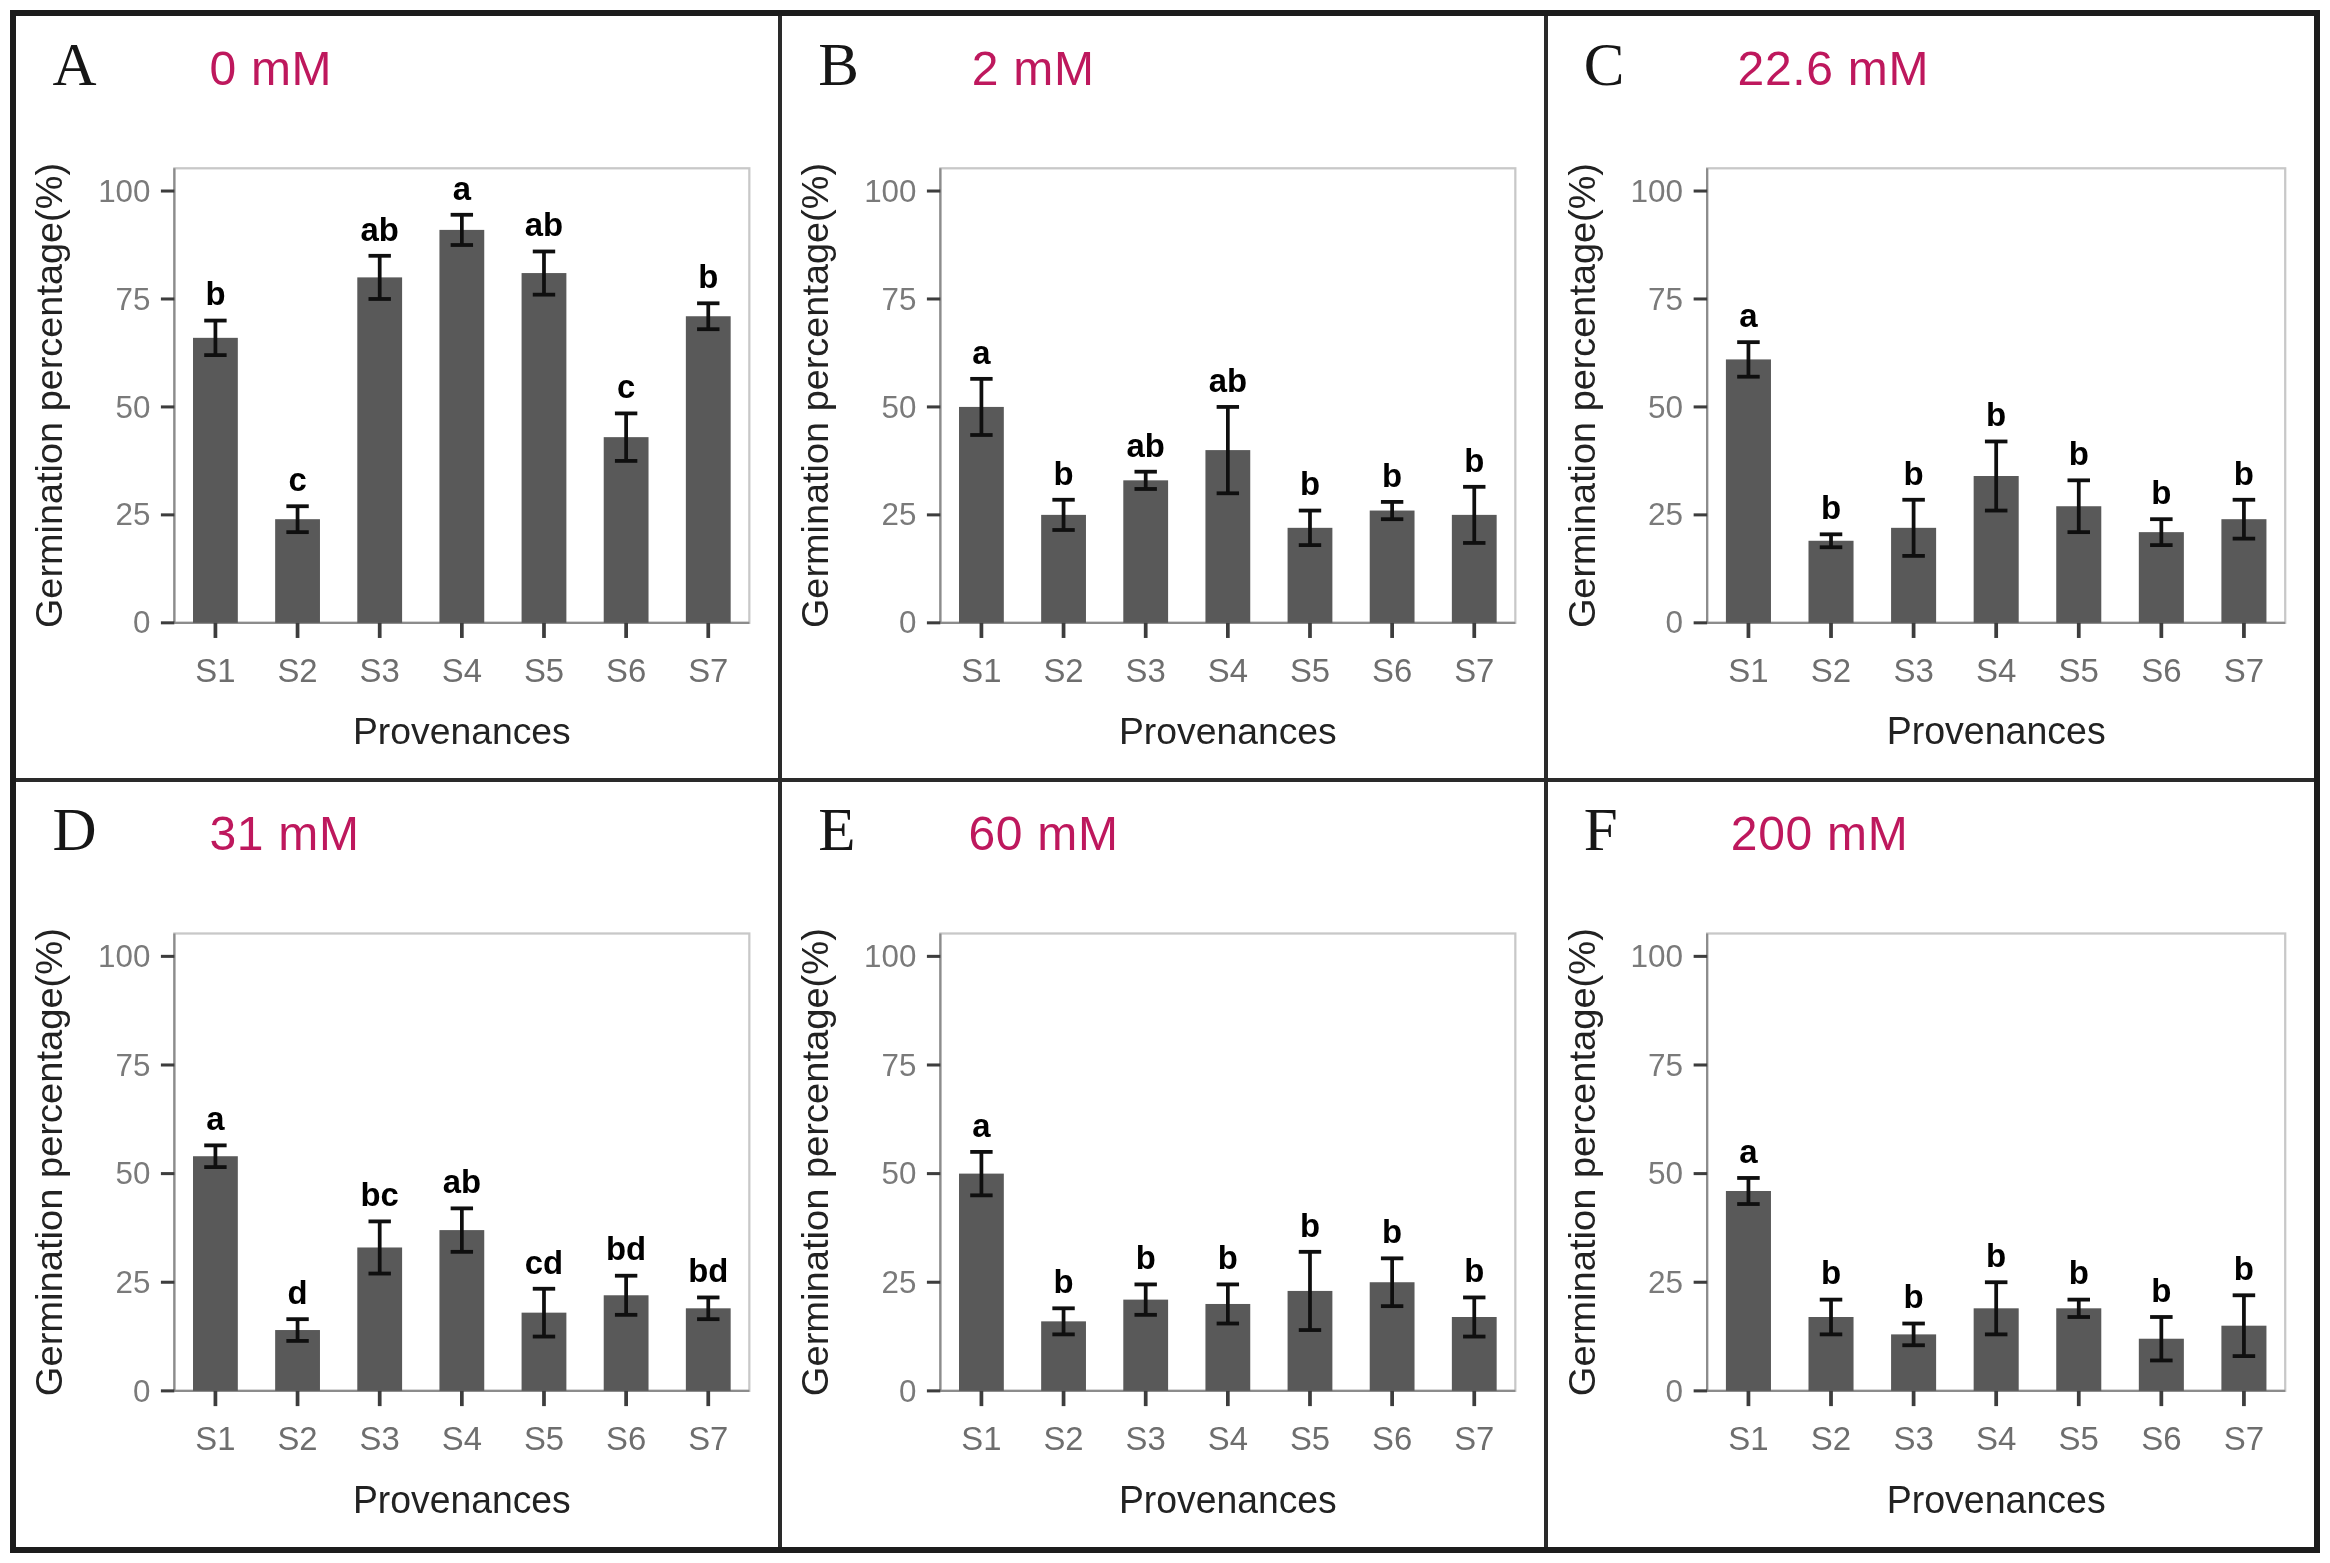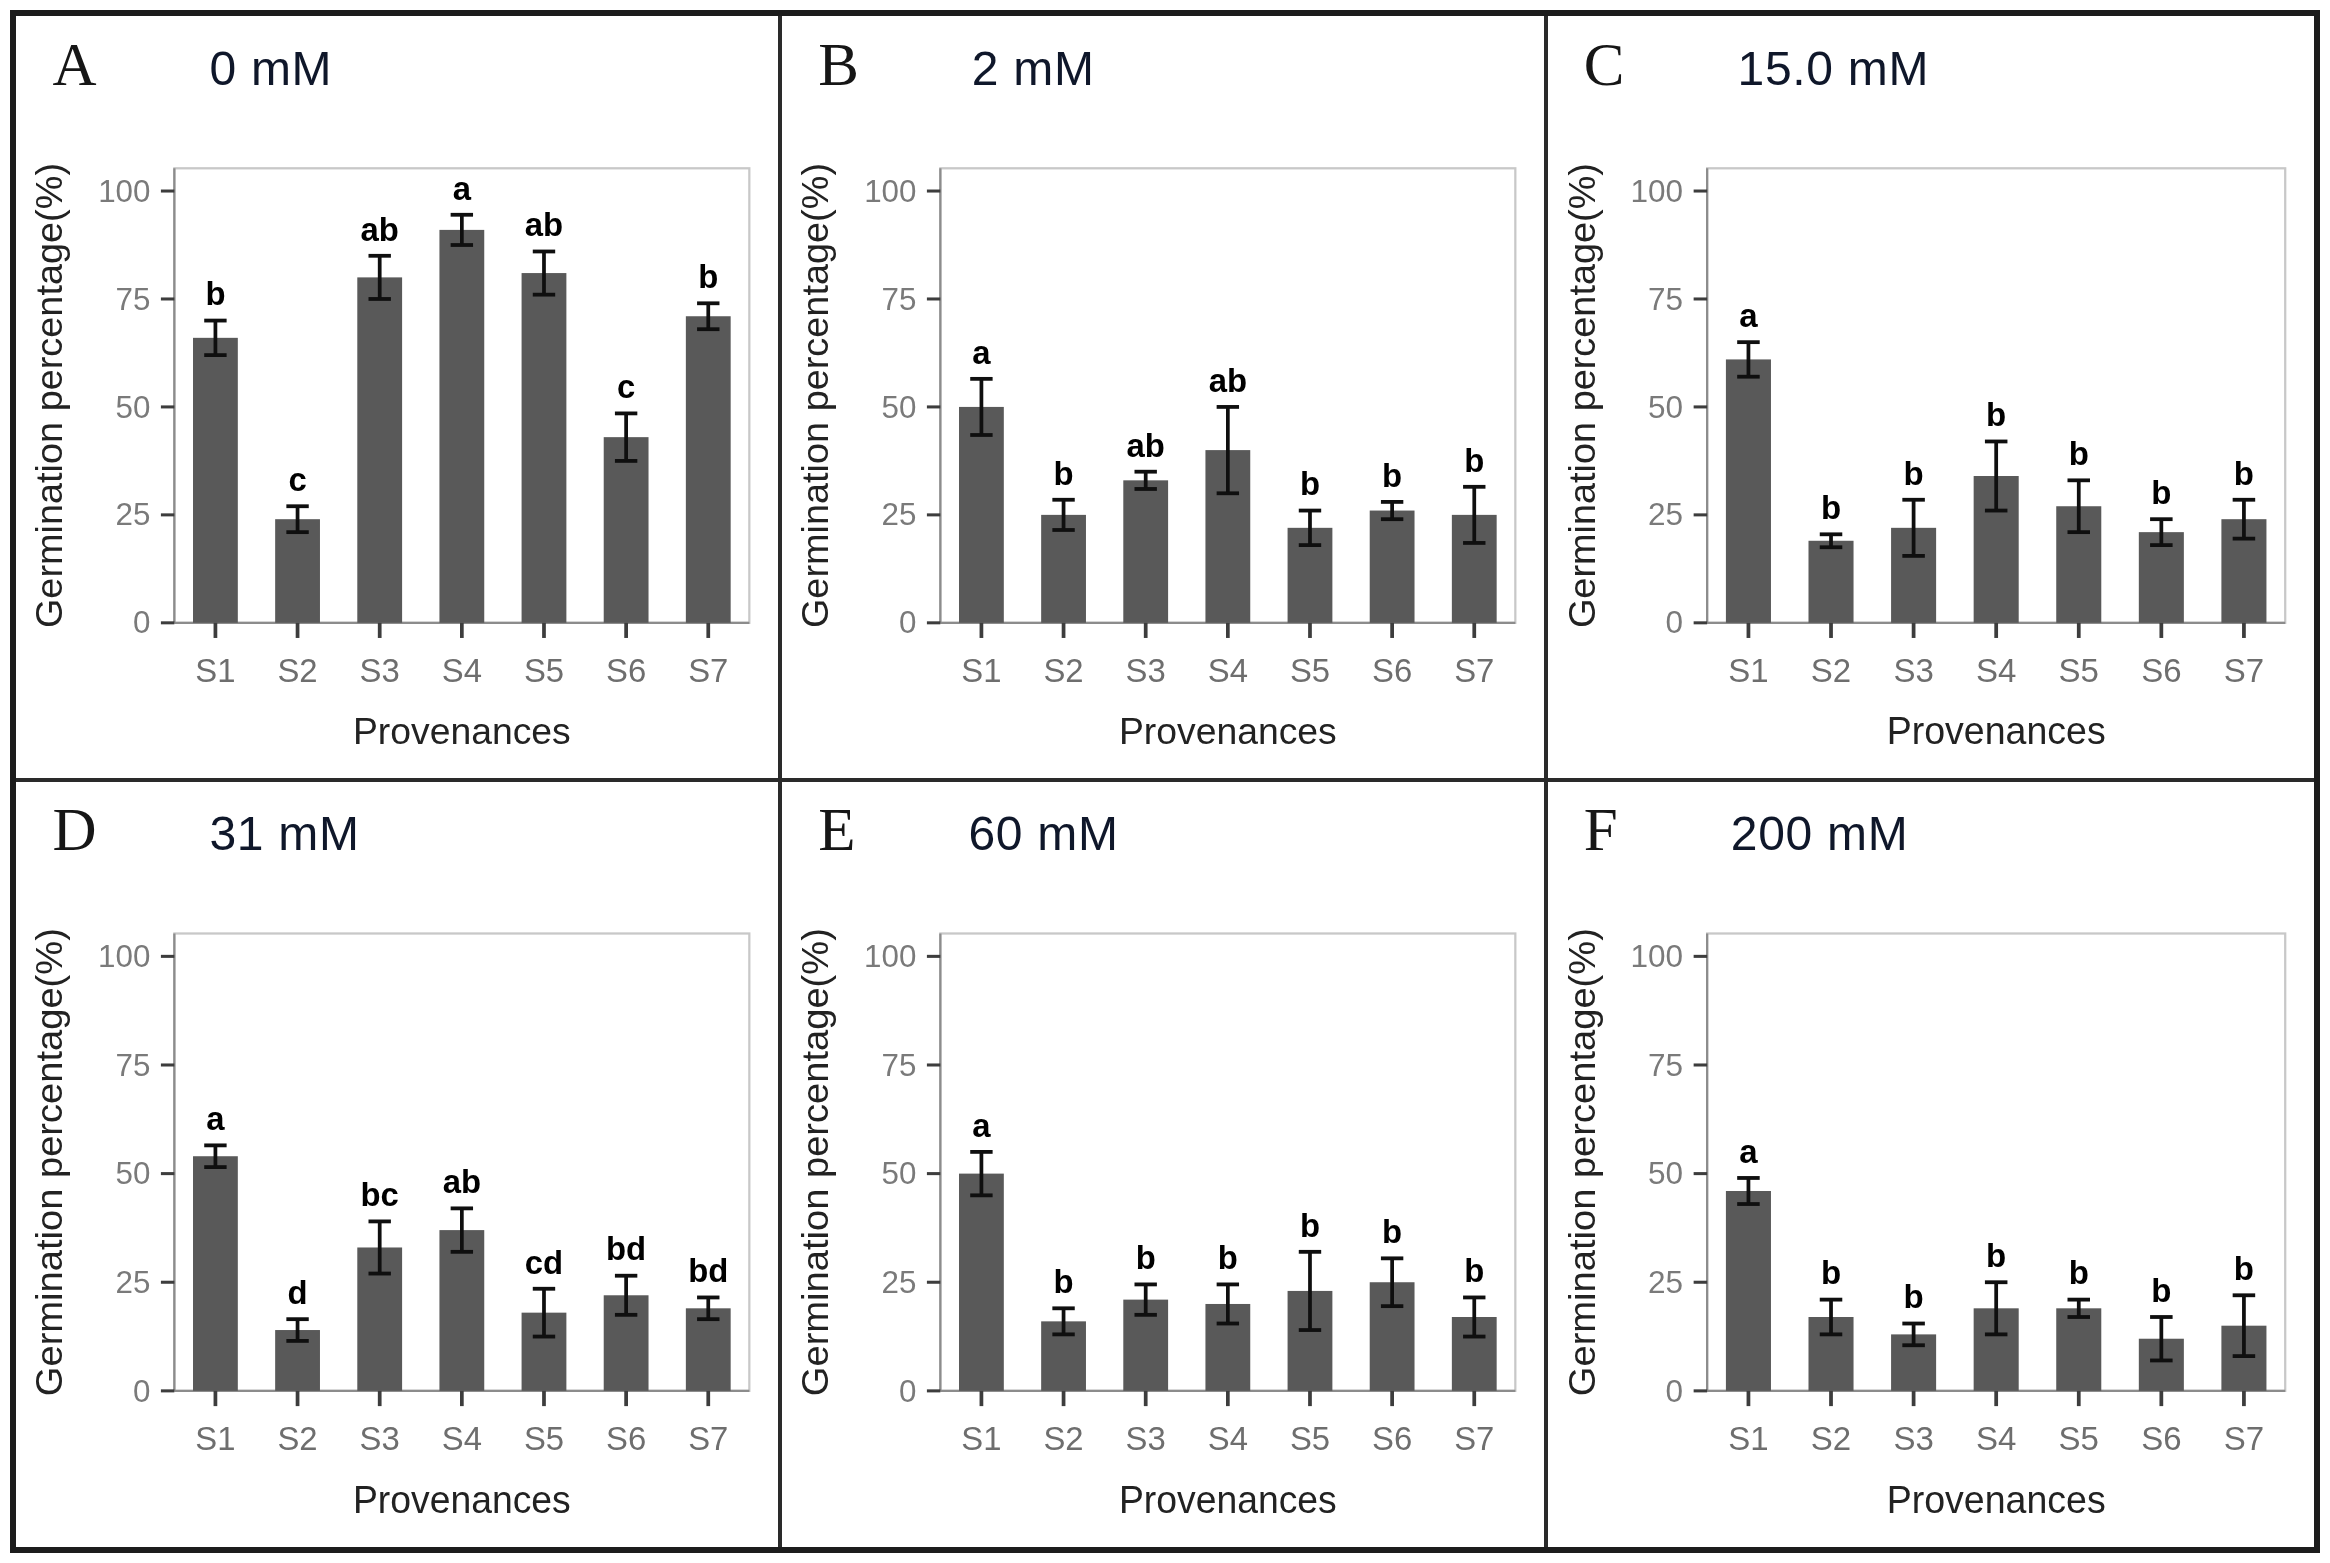--- a/index.html
+++ b/index.html
@@ -55,7 +55,7 @@
   }
   .panel-title {
     font-size: 48px;
-    color: #0f172a;
+    color: #be185d;
     margin-left: 113px;
     line-height: 1;
     letter-spacing: 0.7px;

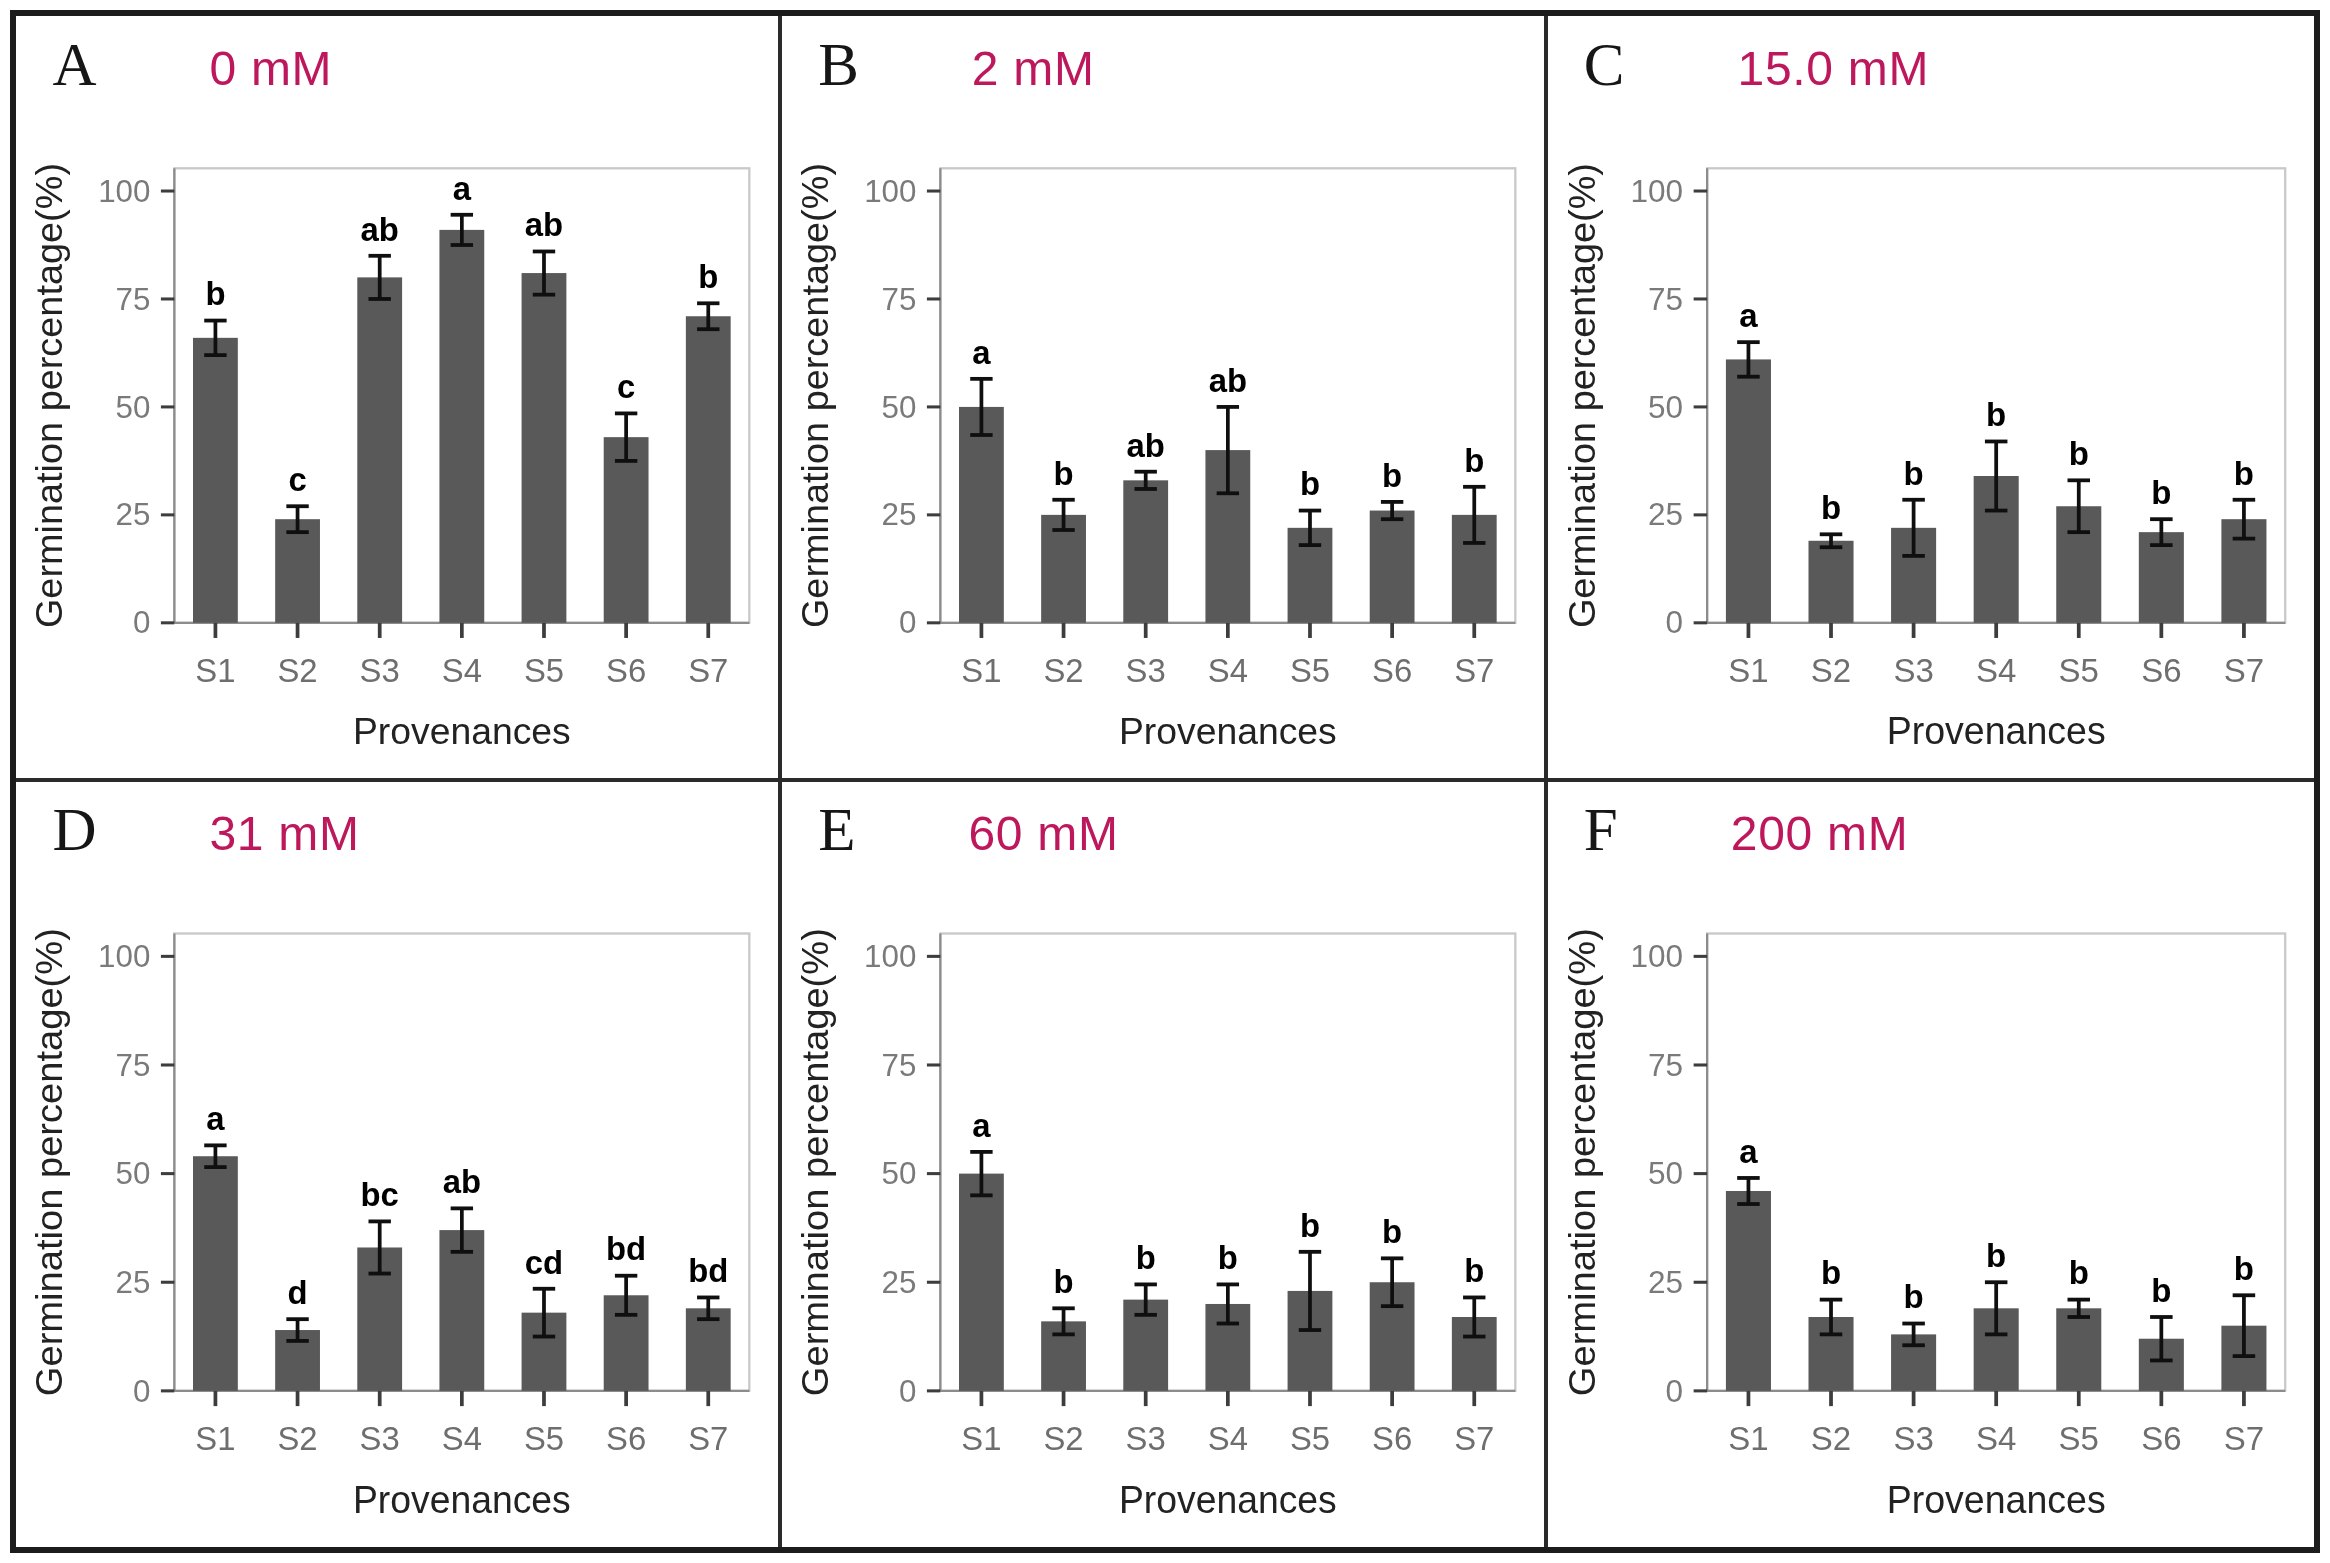--- a/index.html
+++ b/index.html
@@ -253,7 +253,7 @@
   <section class="panel">
     <header class="panel-header">
       <span class="panel-letter">C</span>
-      <span class="panel-title">15.0 mM</span>
+      <span class="panel-title">22.6 mM</span>
     </header>
     <svg class="chart" viewBox="0 0 1000 840" preserveAspectRatio="none">
           <rect x="200" y="40" width="770" height="600" fill="none" stroke="#c8c8c8" stroke-width="3"></rect>

